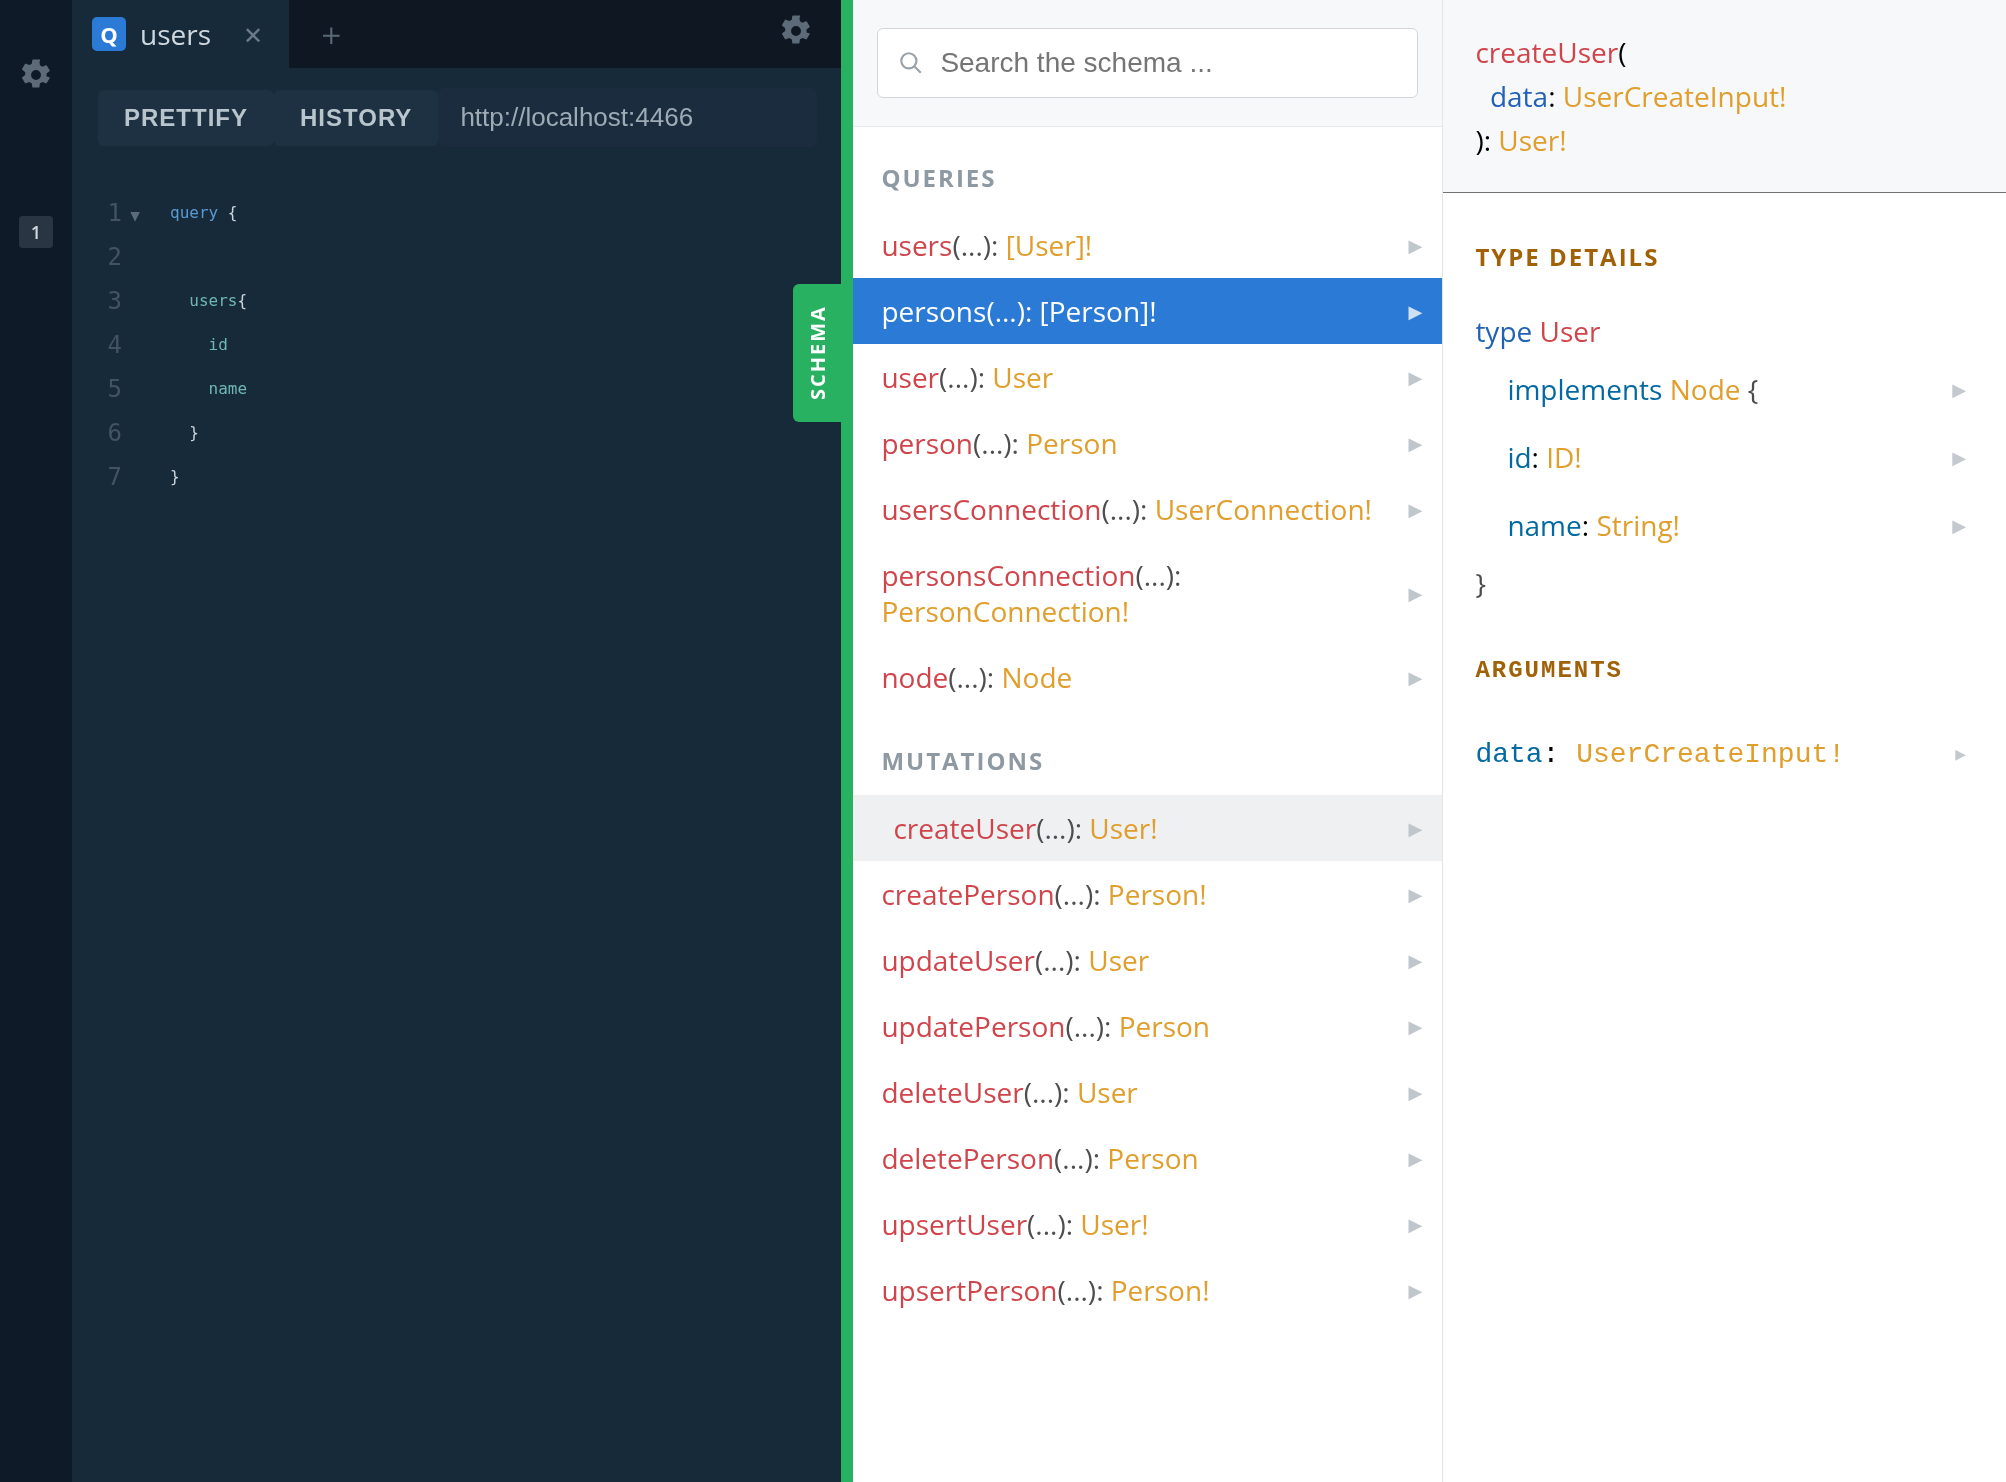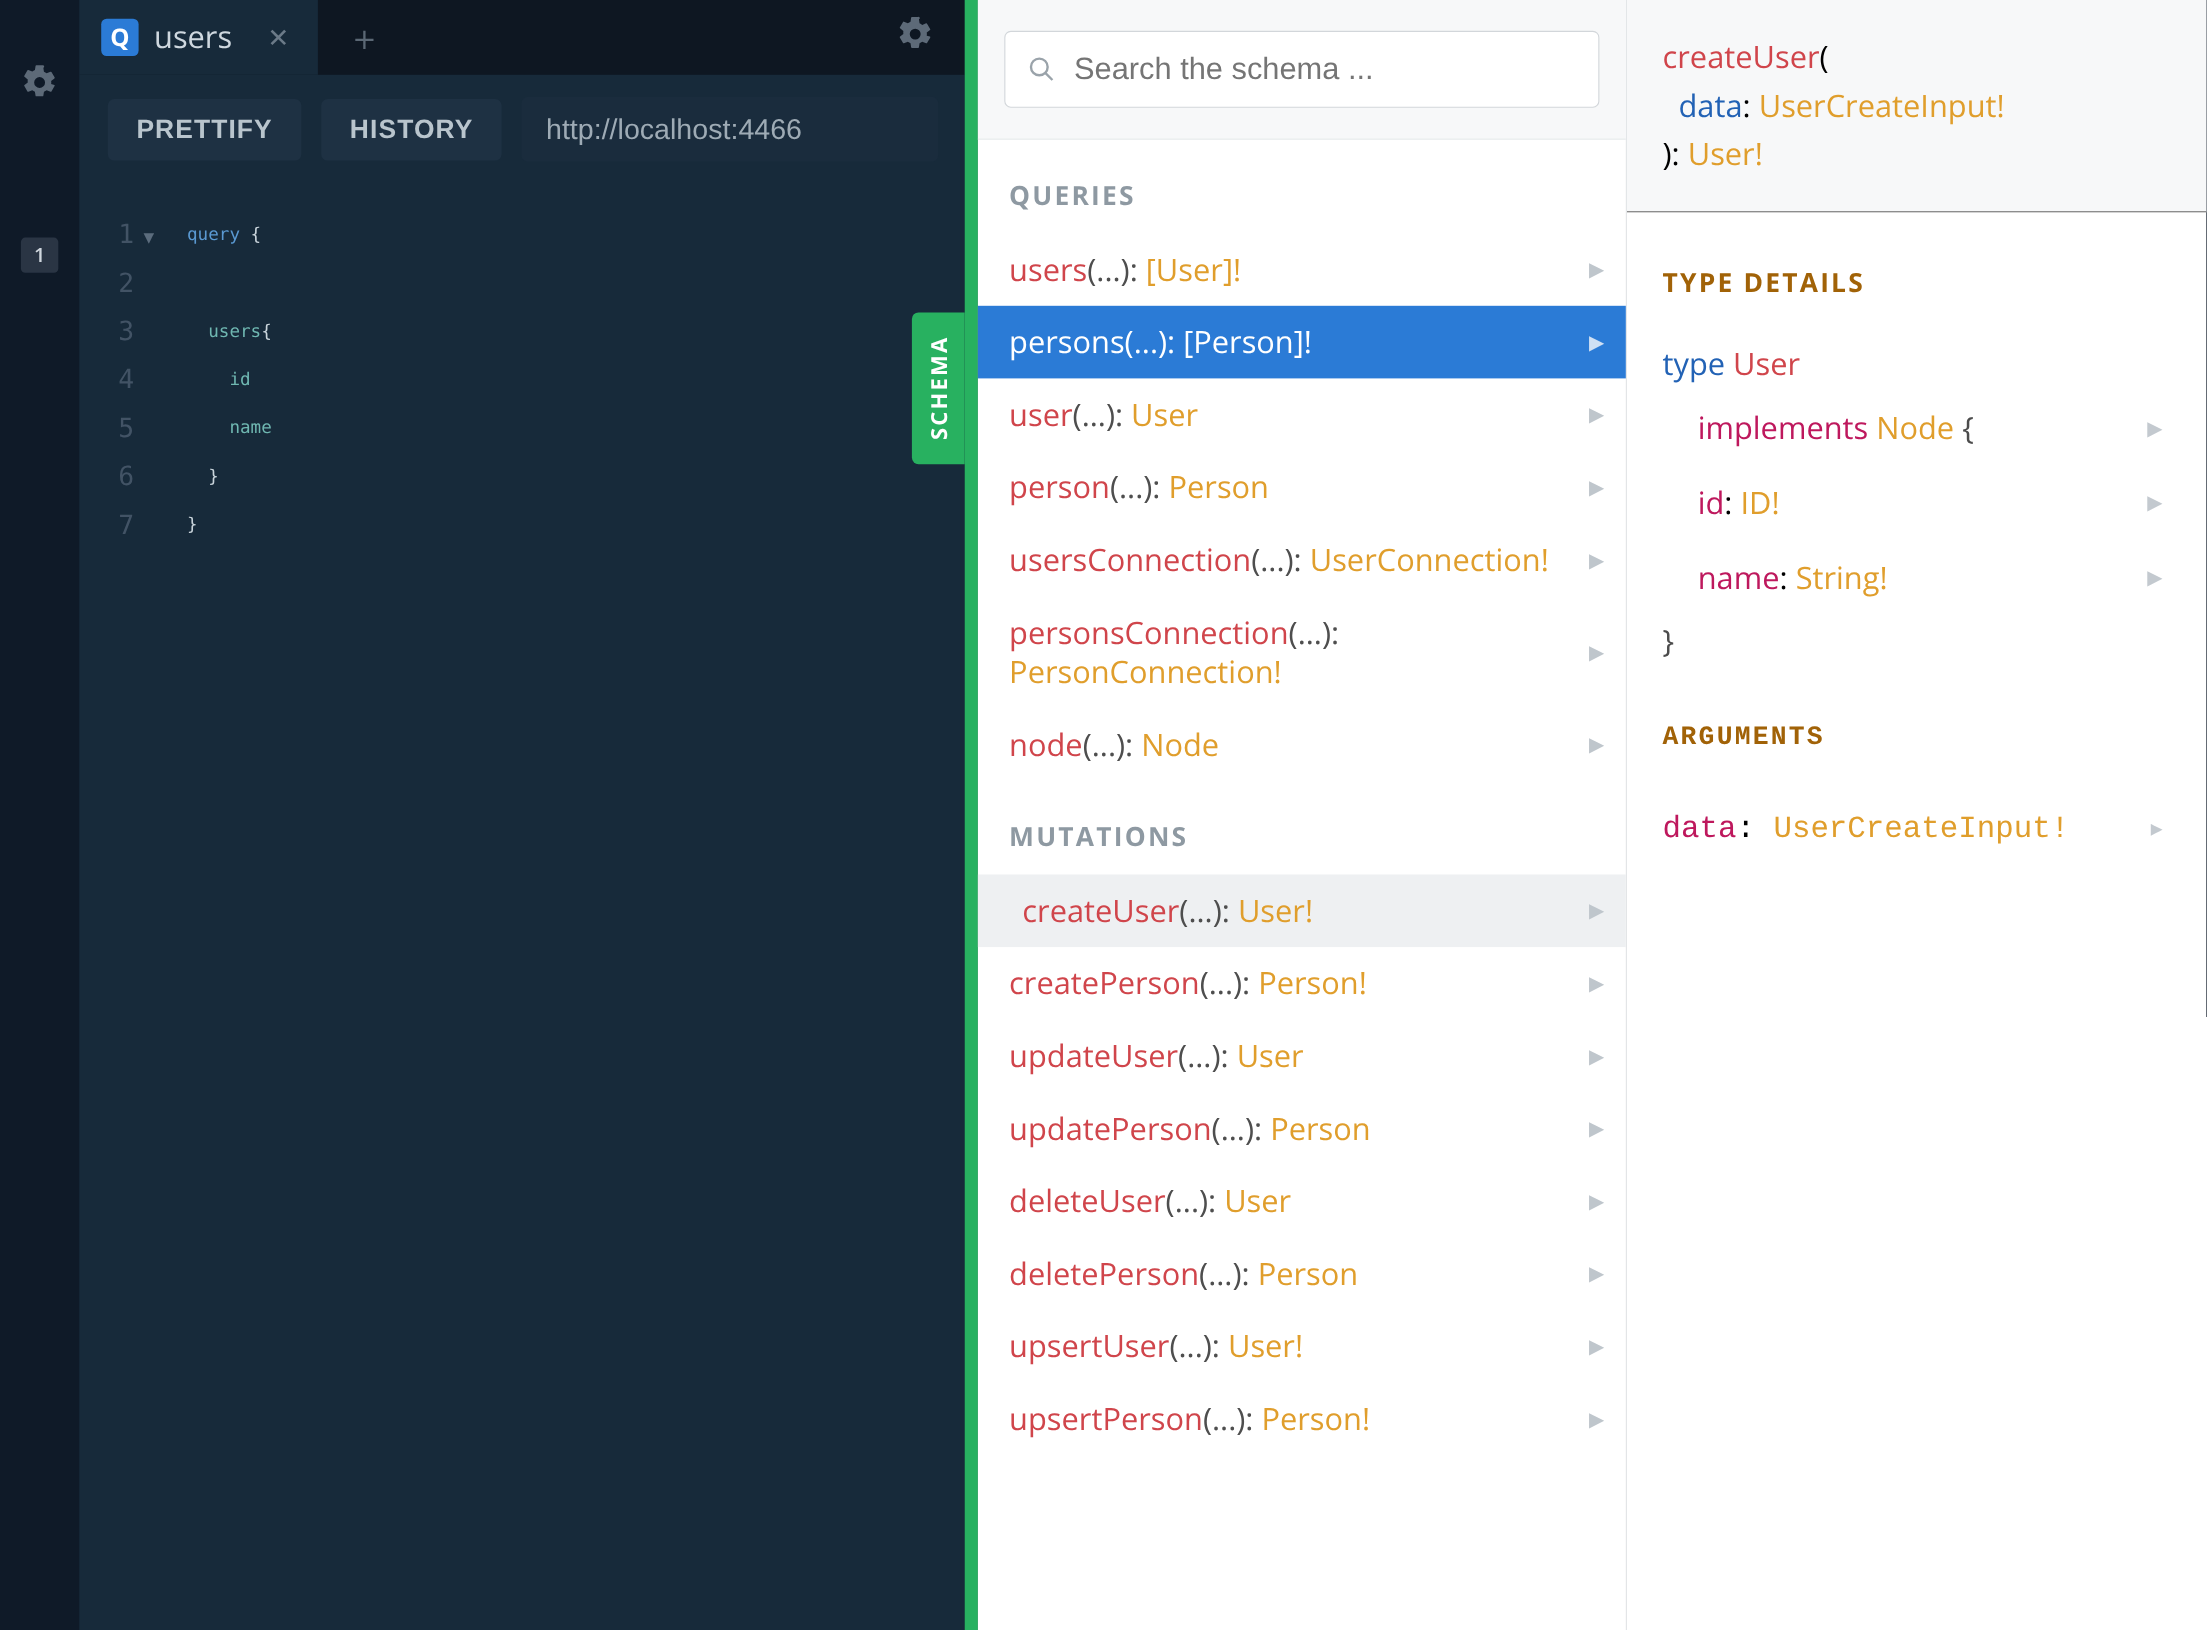--- a/index.html
+++ b/index.html
@@ -15,7 +15,7 @@
 .tab-close-icon { color: #6b7a88; font-size: 24px; margin-left: 18px; }
 .addtab { width: 72px; display: flex; align-items: center; justify-content: center; color: #5b6875; font-size: 32px; cursor: pointer; margin-left: 6px; }
 .tabbar-gear { position: absolute; right: 28px; top: 14px; color: #5d6a78; cursor: pointer; }
-.toolbar { display: flex; align-items: center; gap: 18px; padding: 20px 24px 10px 26px; }
+.toolbar { display: flex; align-items: center; padding: 20px 24px 10px 26px; }
 .tbtn { background: #1e3143; color: #b9c5cd; border: none; border-radius: 6px; padding: 14px 26px; font-size: 24px; font-weight: 600; letter-spacing: 1px; cursor: pointer; }
 .endpoint { flex: 1; background: #1a2c3d; color: #9eabb5; border: none; border-radius: 6px; padding: 14px 22px; font-size: 26px; outline: none; }
 .editor-wrap { display: flex; flex: 1; position: relative; }

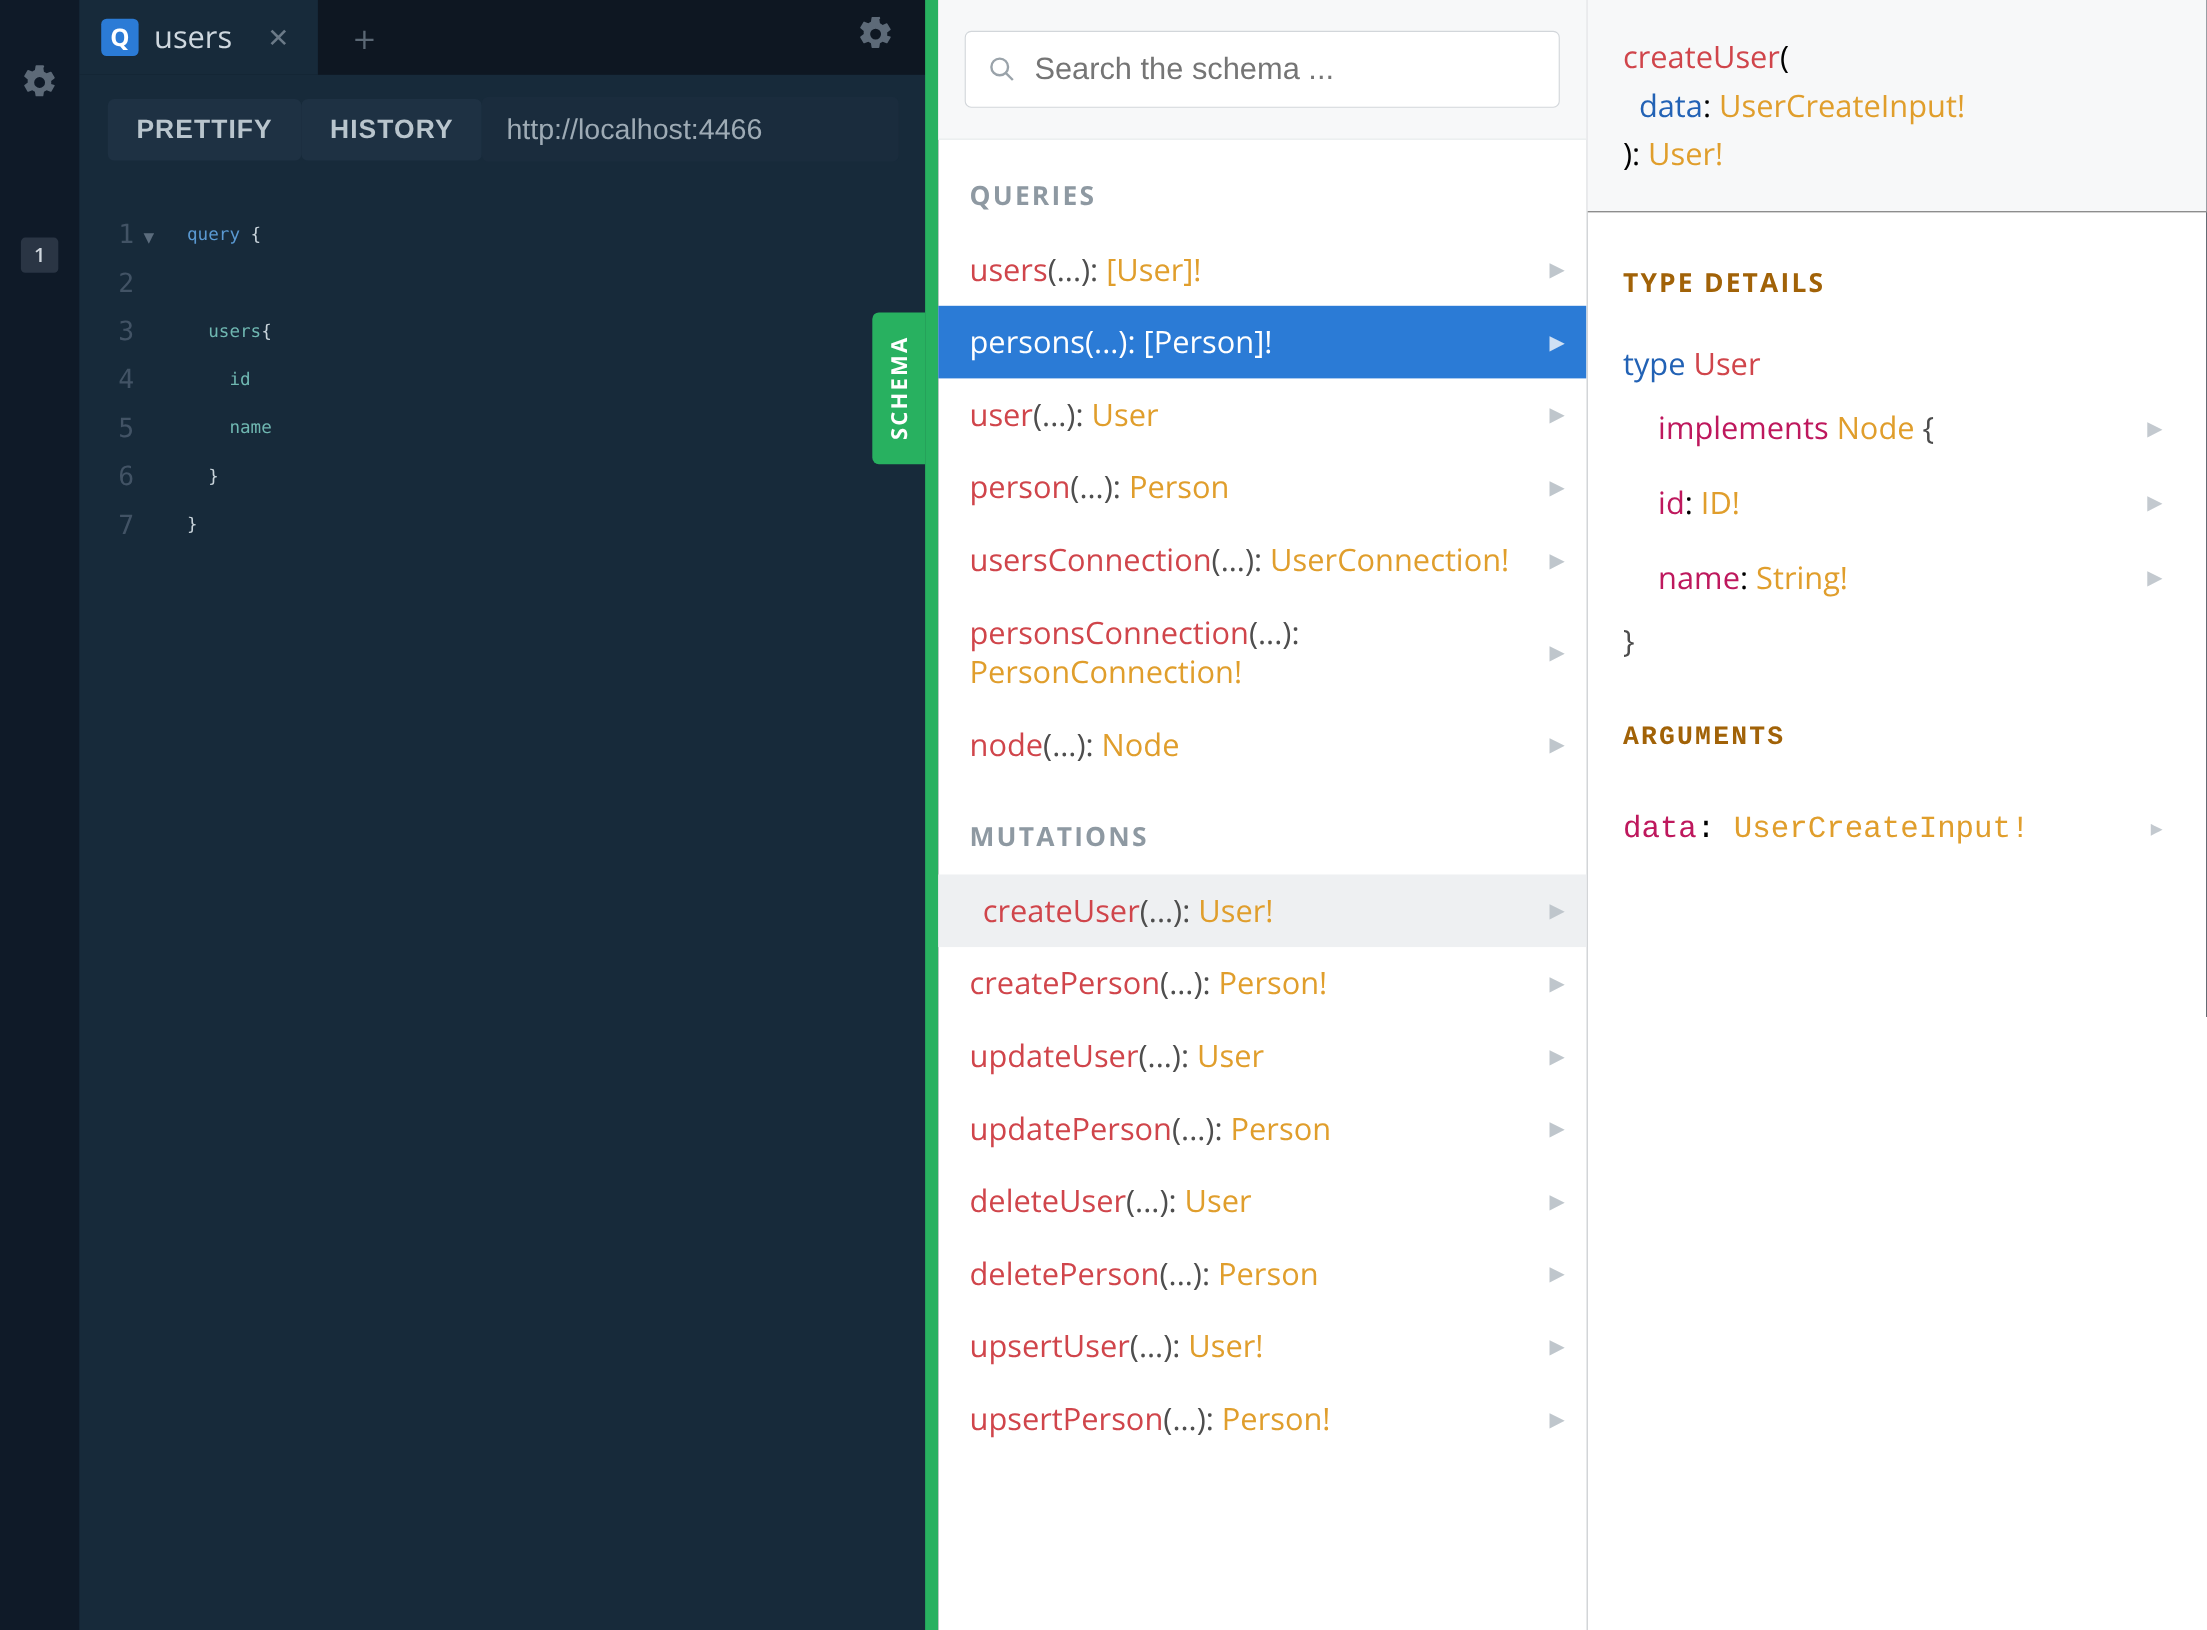--- a/index.html
+++ b/index.html
@@ -59,7 +59,7 @@
 .type-line .tn { color: #d0454b; }
 .field-row { position: relative; padding: 10px 40px 10px 32px; cursor: pointer; }
 .field-row .chev { position: absolute; right: 8px; top: 50%; transform: translateY(-50%); color: #c3c9cf; font-size: 18px; }
-.f-blue { color: #be185d; }
+.f-blue { color: #0369a1; }
 .f-type { color: #e09e2c; }
 .brace { color: #4c4c4c; }
 .args-sec { margin-top: 40px; font-family: Liberation Mono, monospace; }

